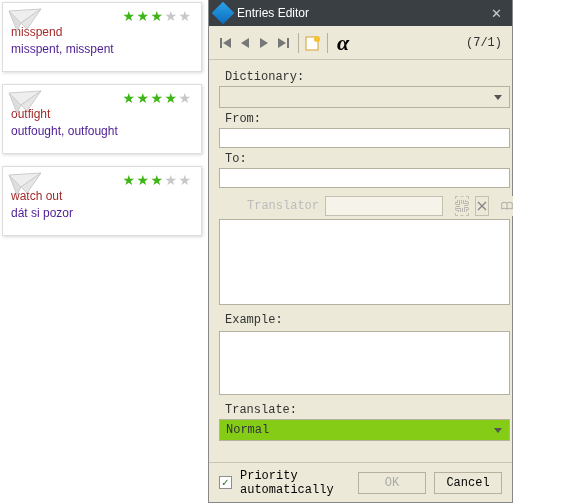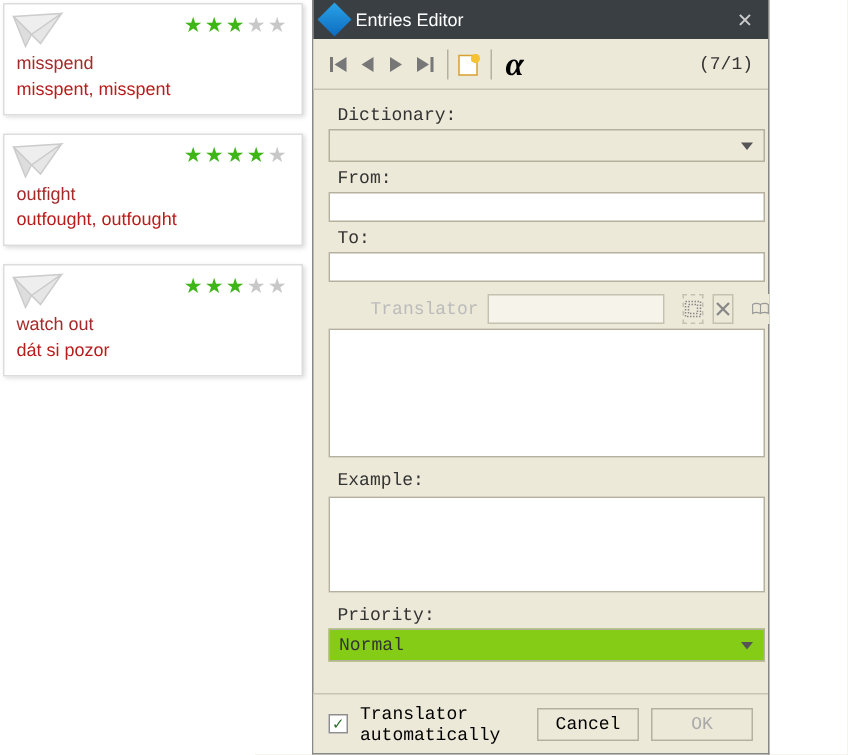--- a/index.html
+++ b/index.html
@@ -13,7 +13,7 @@
 .stars .st { display: inline-block; width: 14px; height: 14px; line-height: 14px; font-size: 14px; }
 .st.on { color: #3fb618; }
 .st.off { color: #c8c8c8; }
-.card-title { color: #a52a2a; margin-top: 10px; margin-bottom: 3px; }
+.card-title { color: #a52a2a; margin-bottom: 3px; }
 .card-sub { color: #b91c1c; }
 
 .editor { position: absolute; left: 208px; top: 0; width: 305px; height: 503px; background: #ece9d8; border: 1px solid #888; border-top: none; }

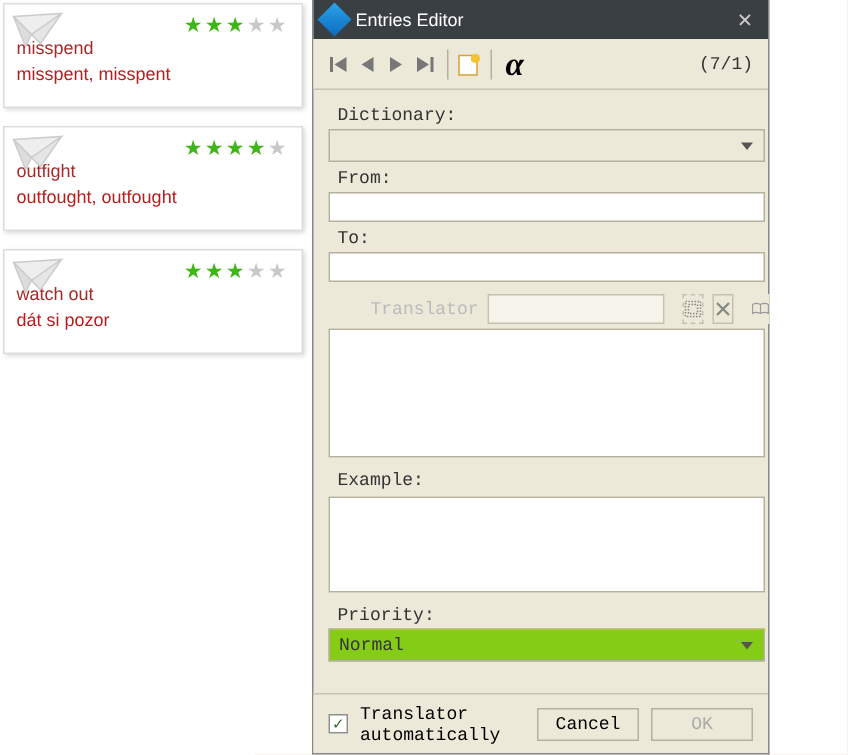--- a/index.html
+++ b/index.html
@@ -14,7 +14,7 @@
 .st.on { color: #3fb618; }
 .st.off { color: #c8c8c8; }
 .card-title { color: #a52a2a; margin-bottom: 3px; }
-.card-sub { color: #b91c1c; }
+.card-sub { color: #4c1d95; }
 
 .editor { position: absolute; left: 208px; top: 0; width: 305px; height: 503px; background: #ece9d8; border: 1px solid #888; border-top: none; }
 .titlebar { background: #3a3f44; color: #fff; height: 26px; display: flex; align-items: center; padding: 0 6px; }

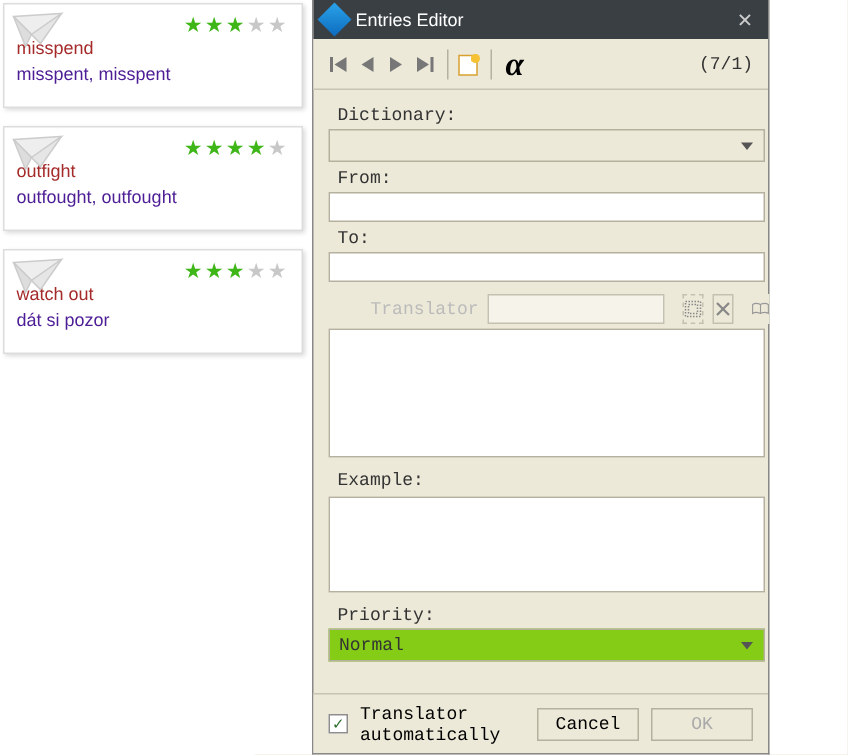--- a/index.html
+++ b/index.html
@@ -176,7 +176,7 @@
     <div class="lbl">Example:</div>
     <textarea class="textarea ta-ex" style=""></textarea>
 
-    <div class="lbl">Priority:</div>
+    <div class="lbl">Translate:</div>
     <div class="combo priority">
       <span class="combo-val">Normal</span>
     </div>

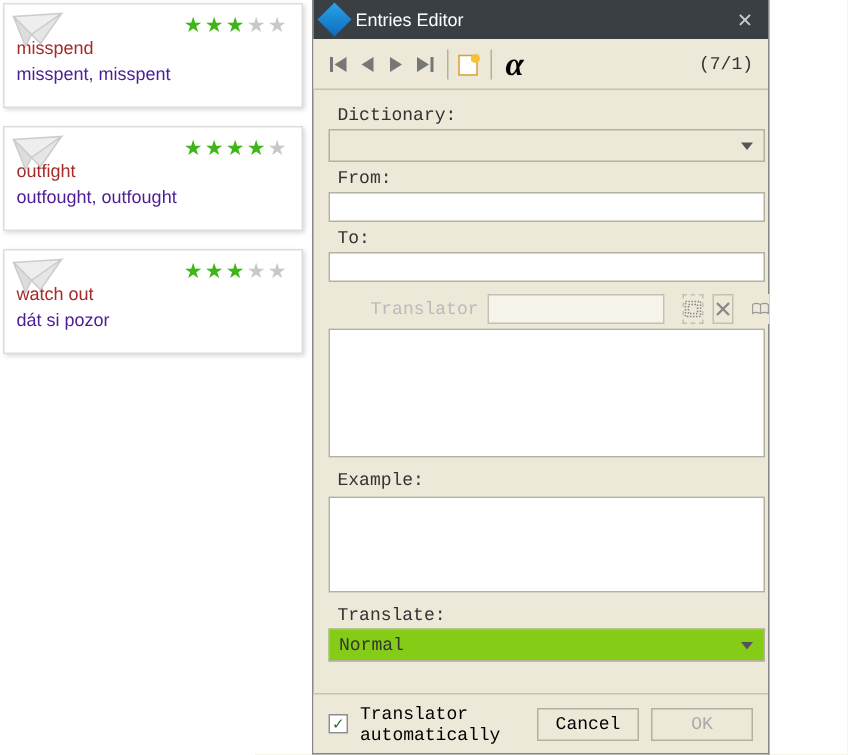--- a/index.html
+++ b/index.html
@@ -184,7 +184,7 @@
 
   <div class="footer">
     <span class="chk">✓</span>
-    <span class="chk-lbl">Translator automatically</span>
+    <span class="chk-lbl">Priority automatically</span>
     <button class="btn">Cancel</button>
     <button class="btn disabled">OK</button>
   </div>

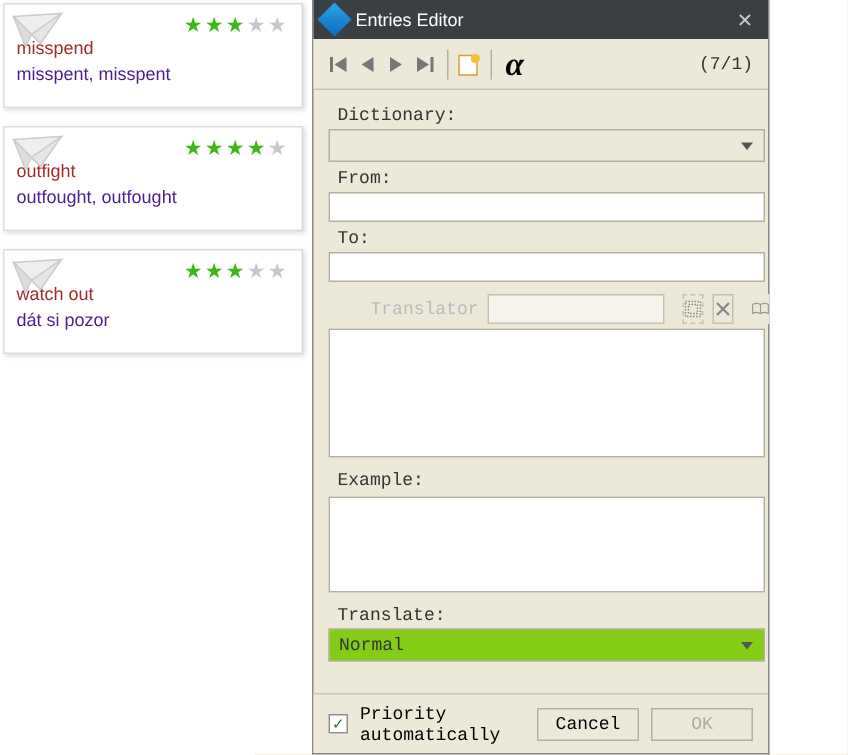--- a/index.html
+++ b/index.html
@@ -185,8 +185,8 @@
   <div class="footer">
     <span class="chk">✓</span>
     <span class="chk-lbl">Priority automatically</span>
+    <button class="btn disabled">OK</button>
     <button class="btn">Cancel</button>
-    <button class="btn disabled">OK</button>
   </div>
 </div>
 

